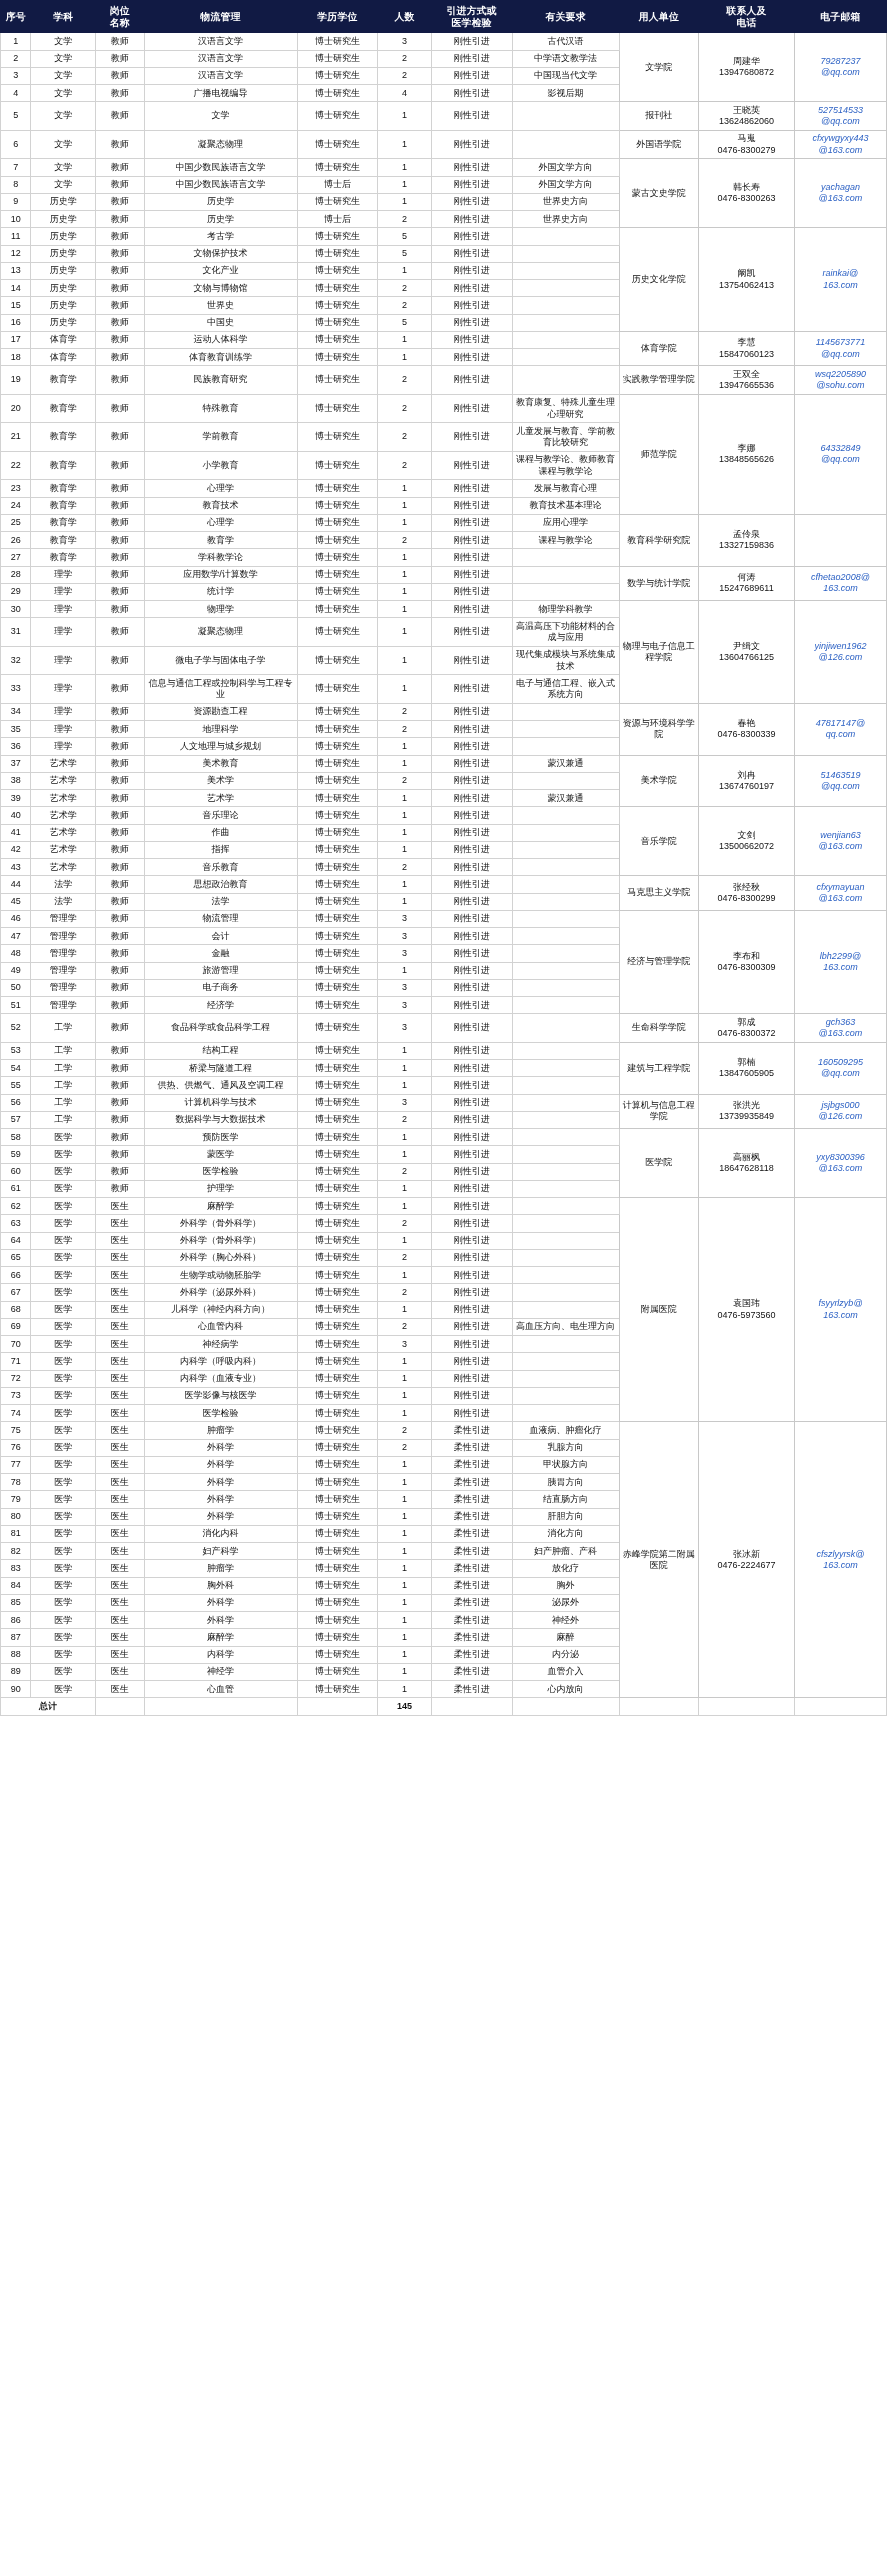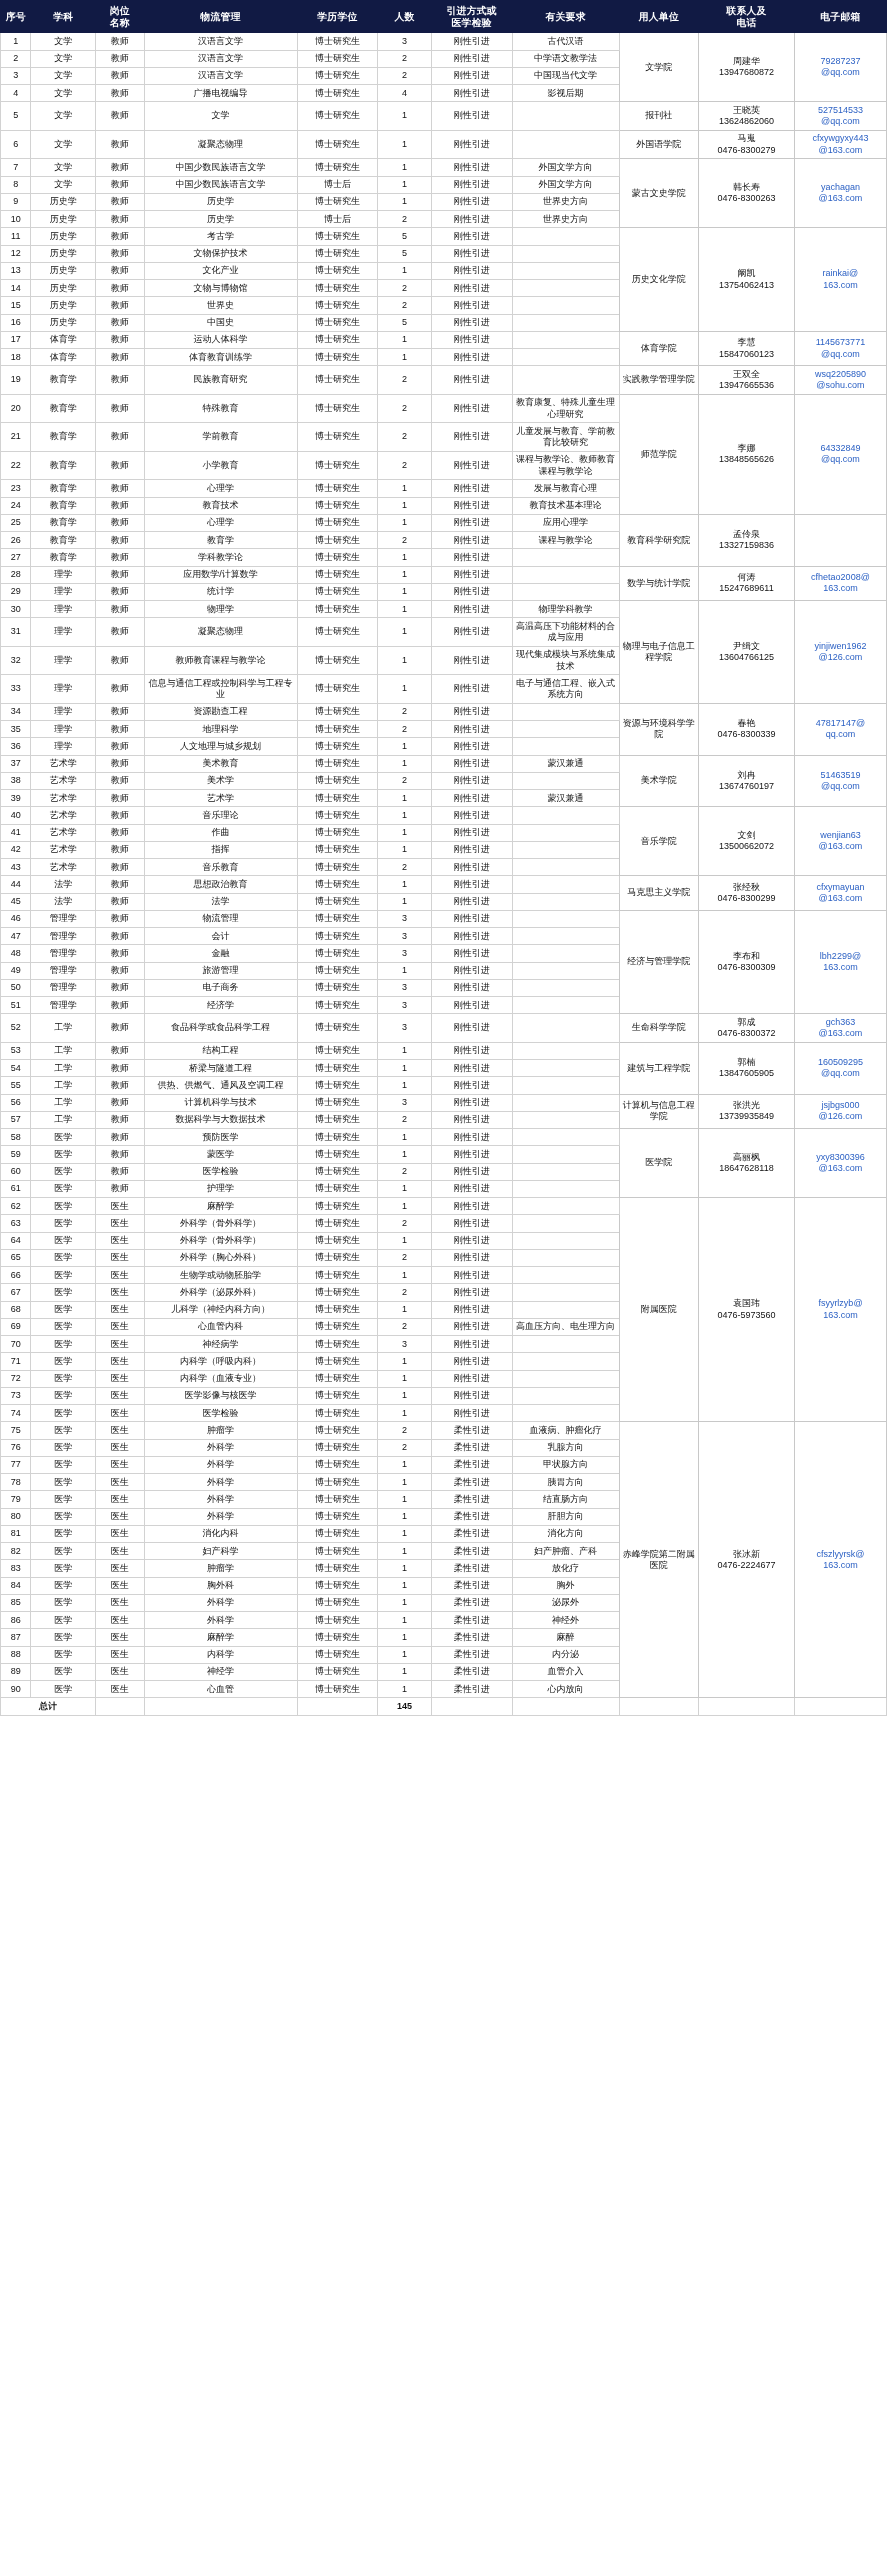--- a/index.html
+++ b/index.html
@@ -54,6 +54,7 @@
   }
   table.recruit tbody td.email {
     color: #2c61c4;
+    font-style: italic;
   }
   table.recruit tbody td.unit,
   table.recruit tbody td.contact,

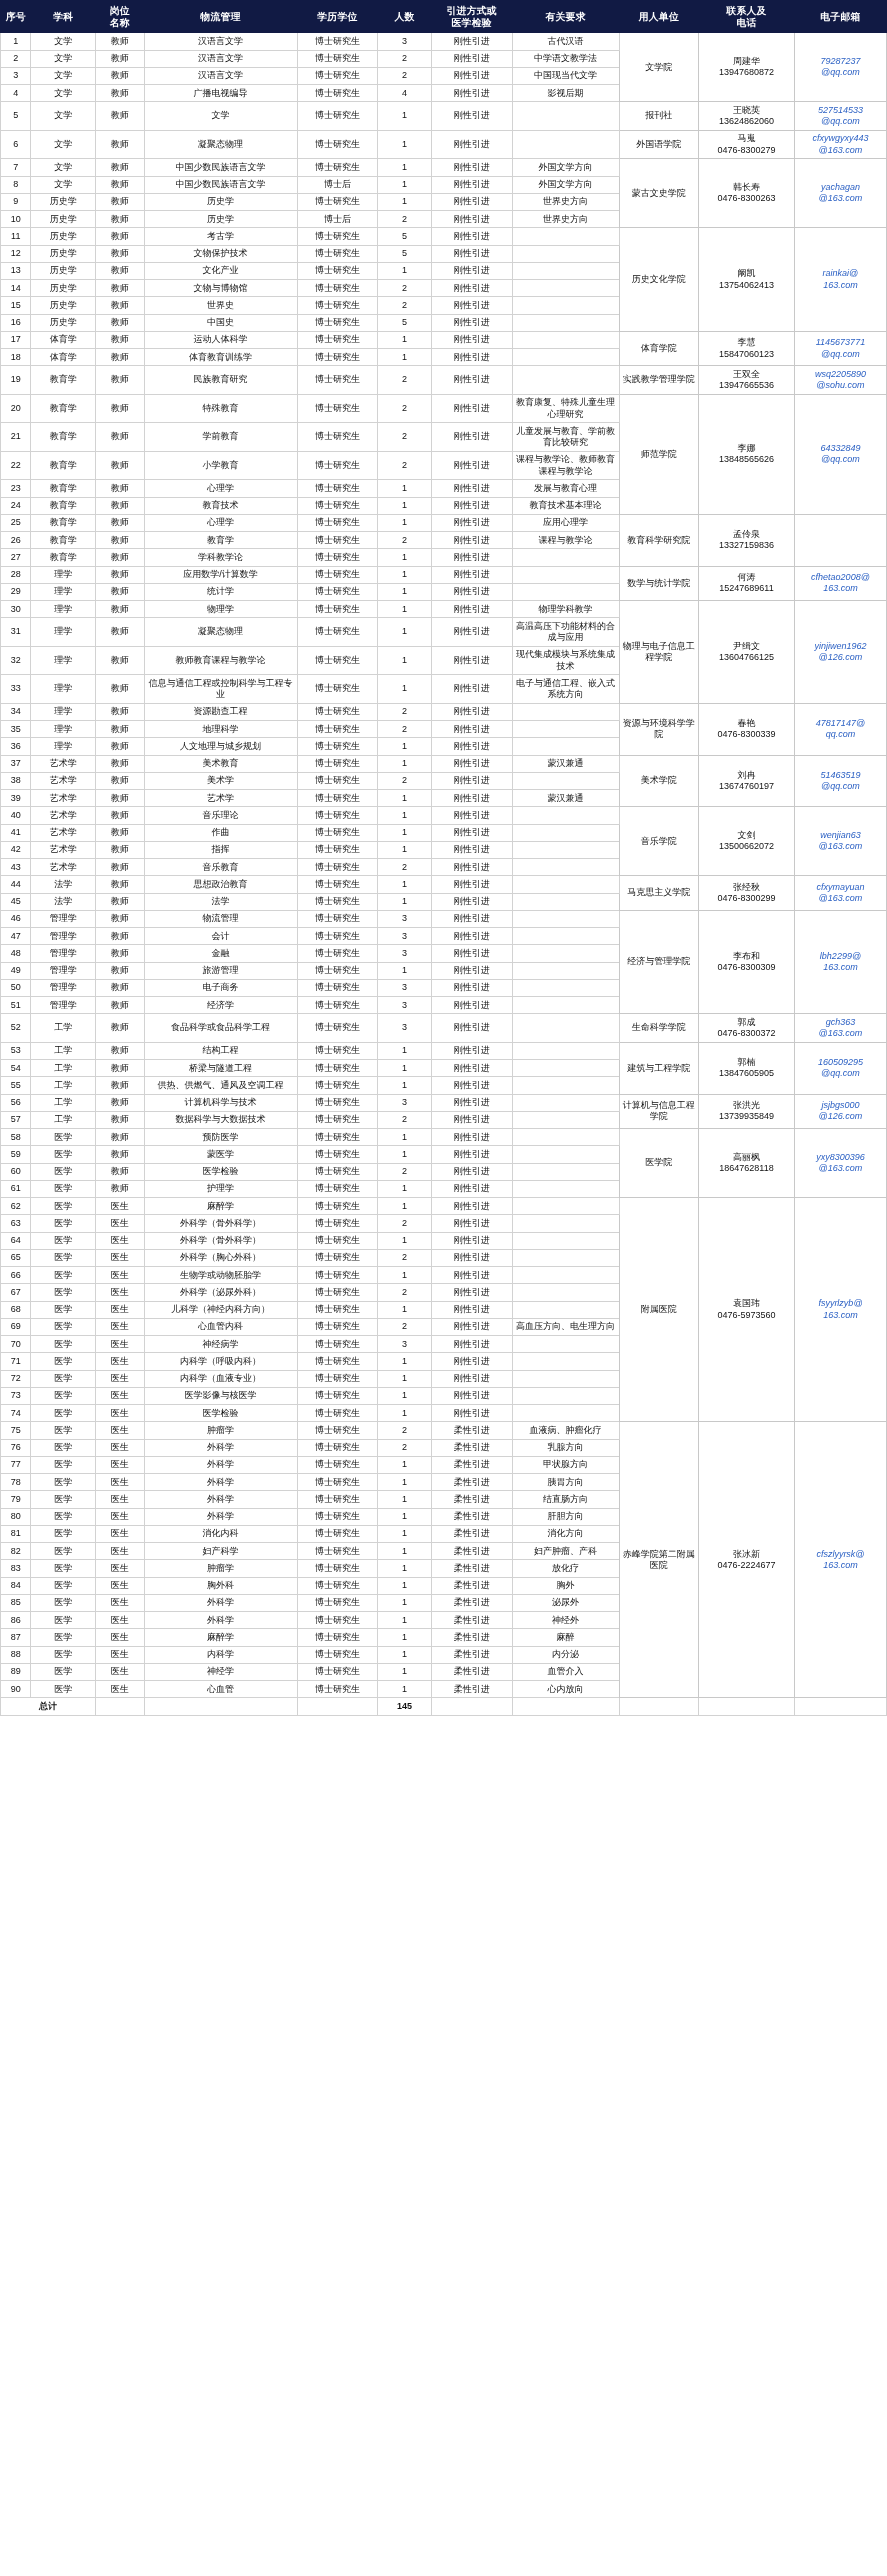--- a/index.html
+++ b/index.html
@@ -449,7 +449,7 @@
         <td class="seq">32</td>
         <td>理学</td>
         <td>教师</td>
-        <td>教师教育课程与教学论</td>
+        <td>微电子学与固体电子学</td>
         <td>博士研究生</td>
         <td class="count">1</td>
         <td>刚性引进</td>

